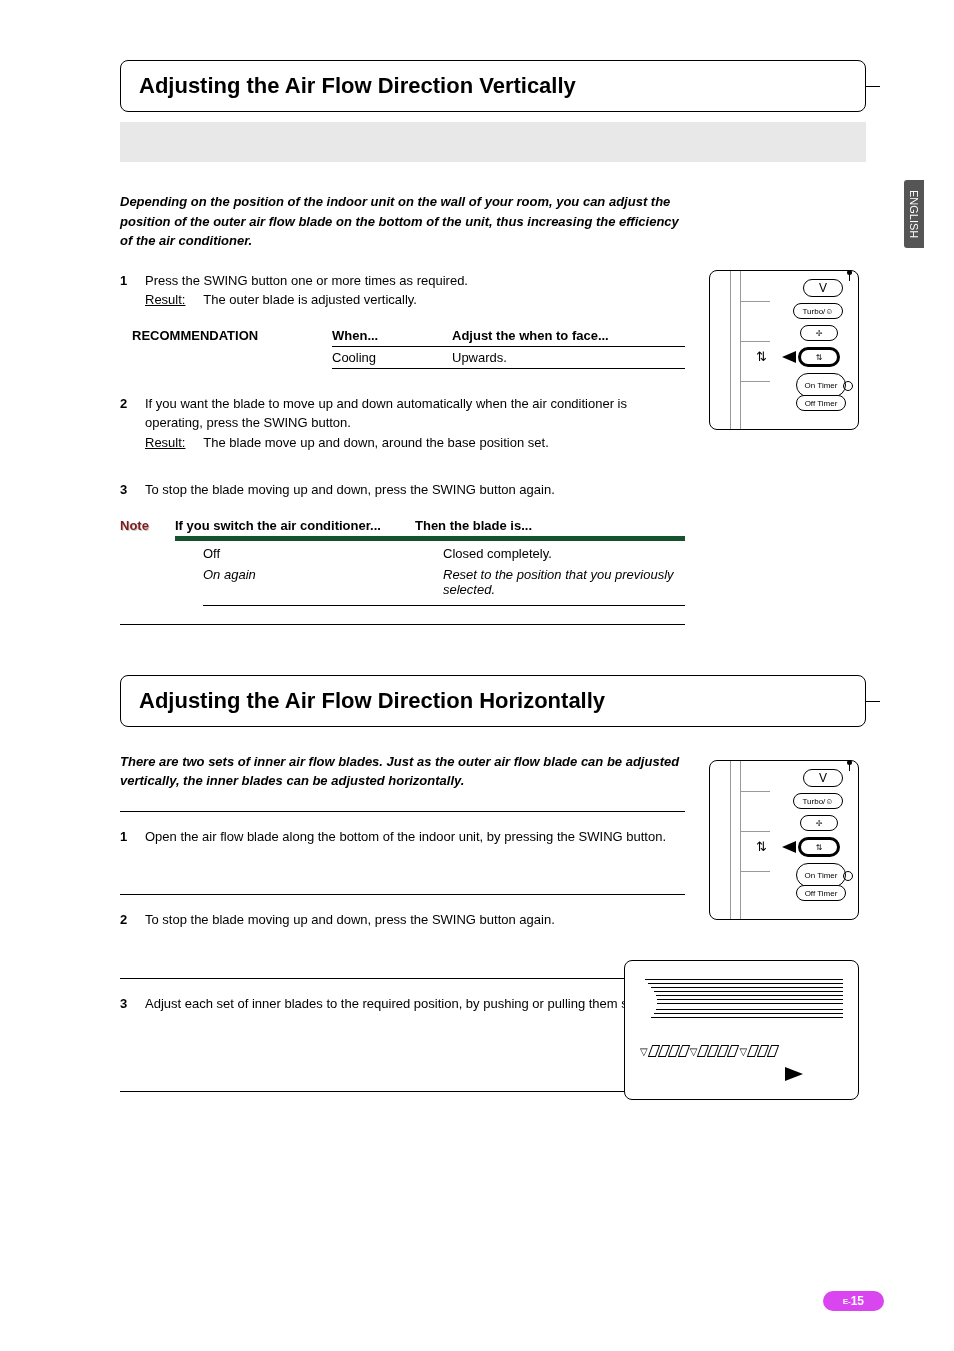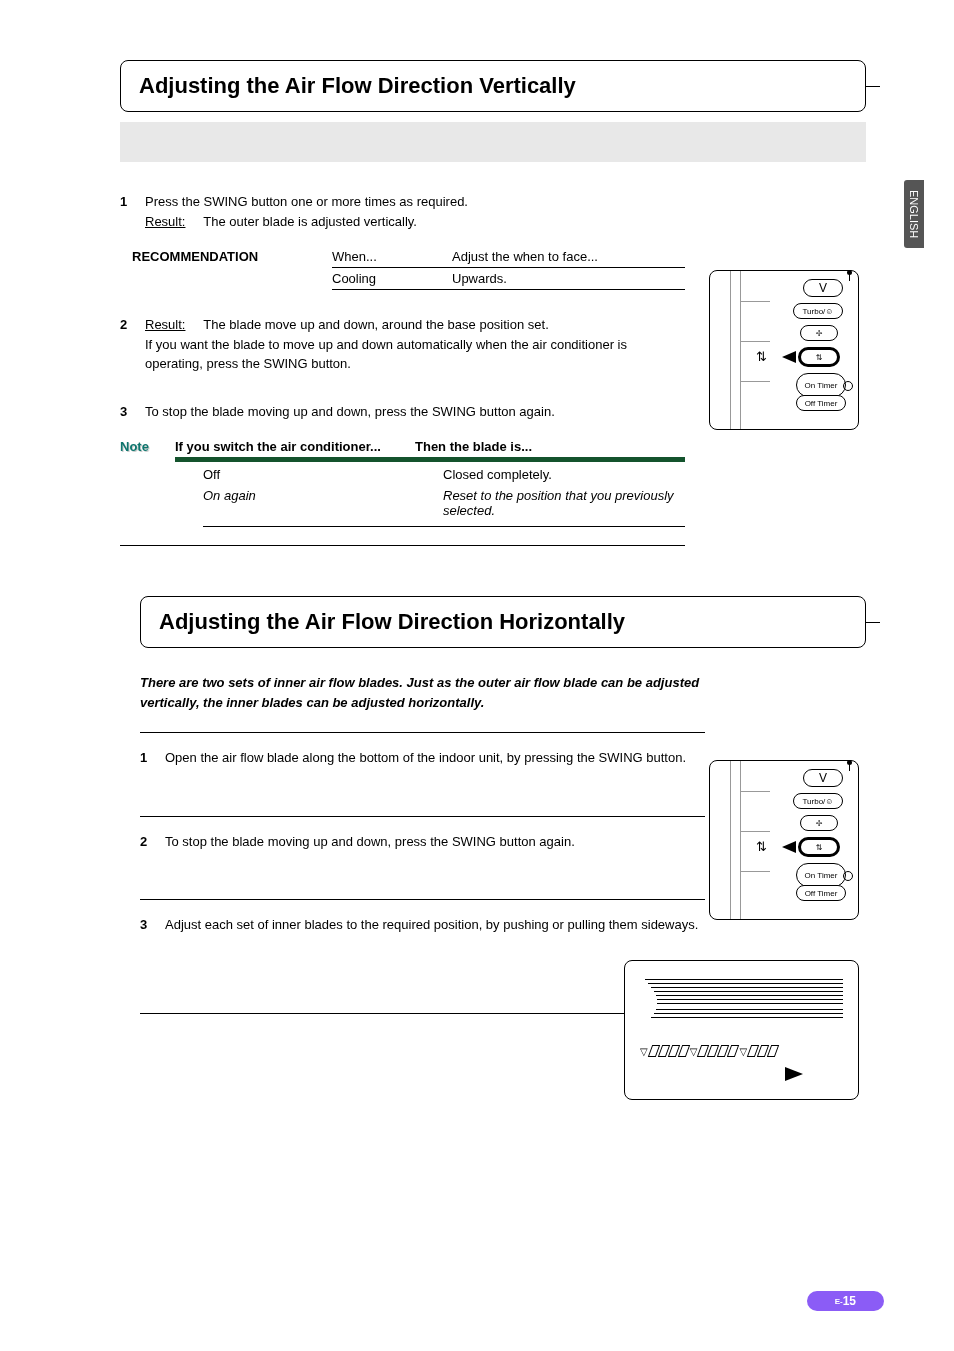--- a/index.html
+++ b/index.html
@@ -380,6 +380,7 @@
   <div class="gray-block"></div>
 
   <div class="content-area">
+    <div class="intro">Depending on the position of the indoor unit on the wall of your room, you can adjust the position of the outer air flow blade on the bottom of the unit, thus increasing the efficiency of the air conditioner.</div>
 
     <div class="step">
       <div class="step-num">1</div>

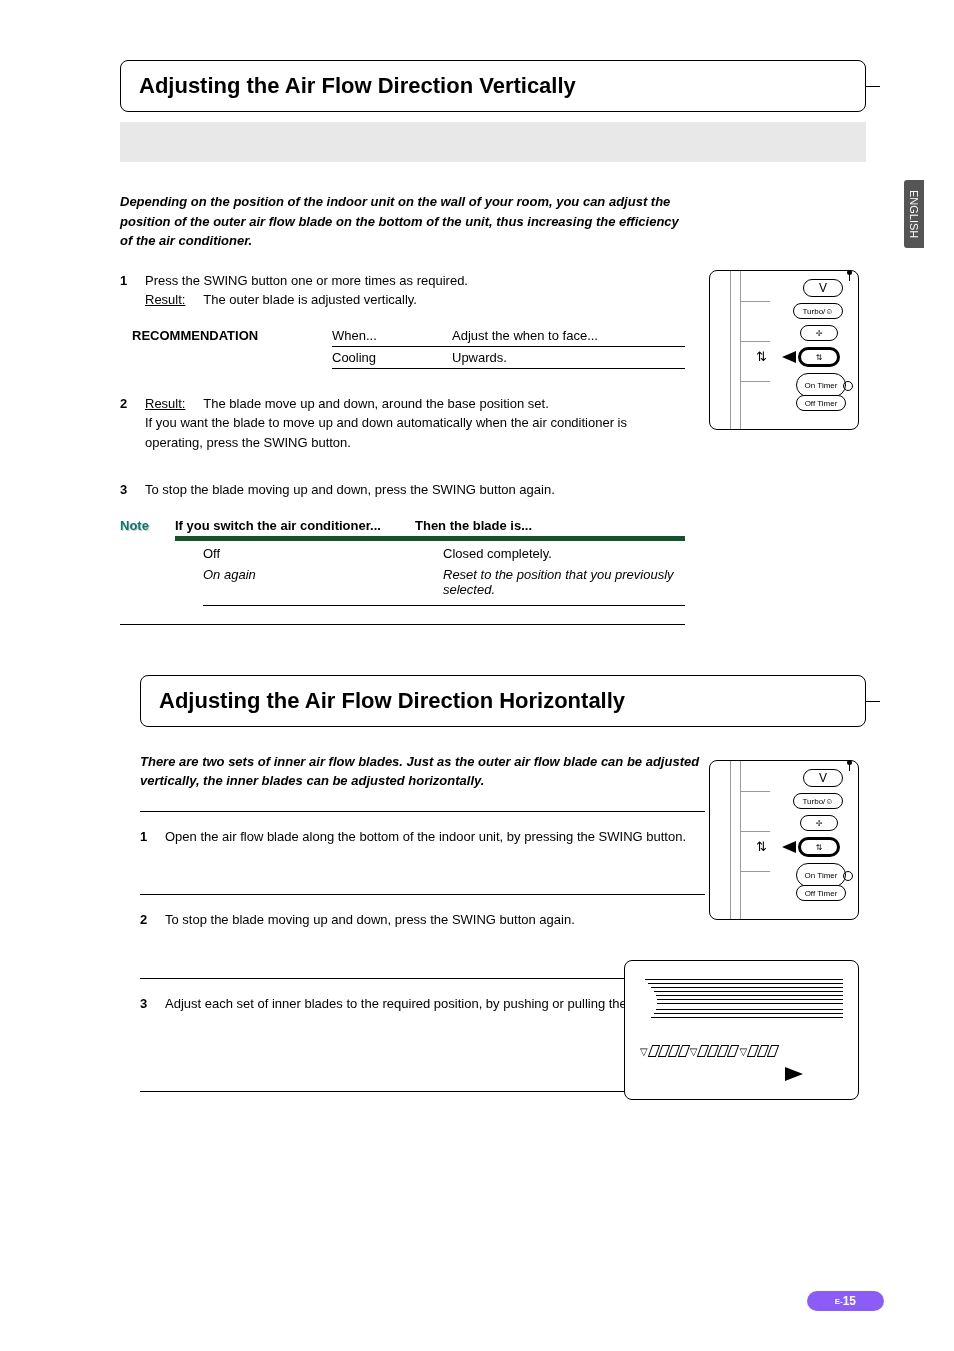--- a/index.html
+++ b/index.html
@@ -90,7 +90,7 @@
     }
     .rec-header {
       display: flex;
-      font-weight: normal;
+      font-weight: bold;
       border-bottom: 1px solid #000;
       padding-bottom: 3px;
       margin-bottom: 3px;

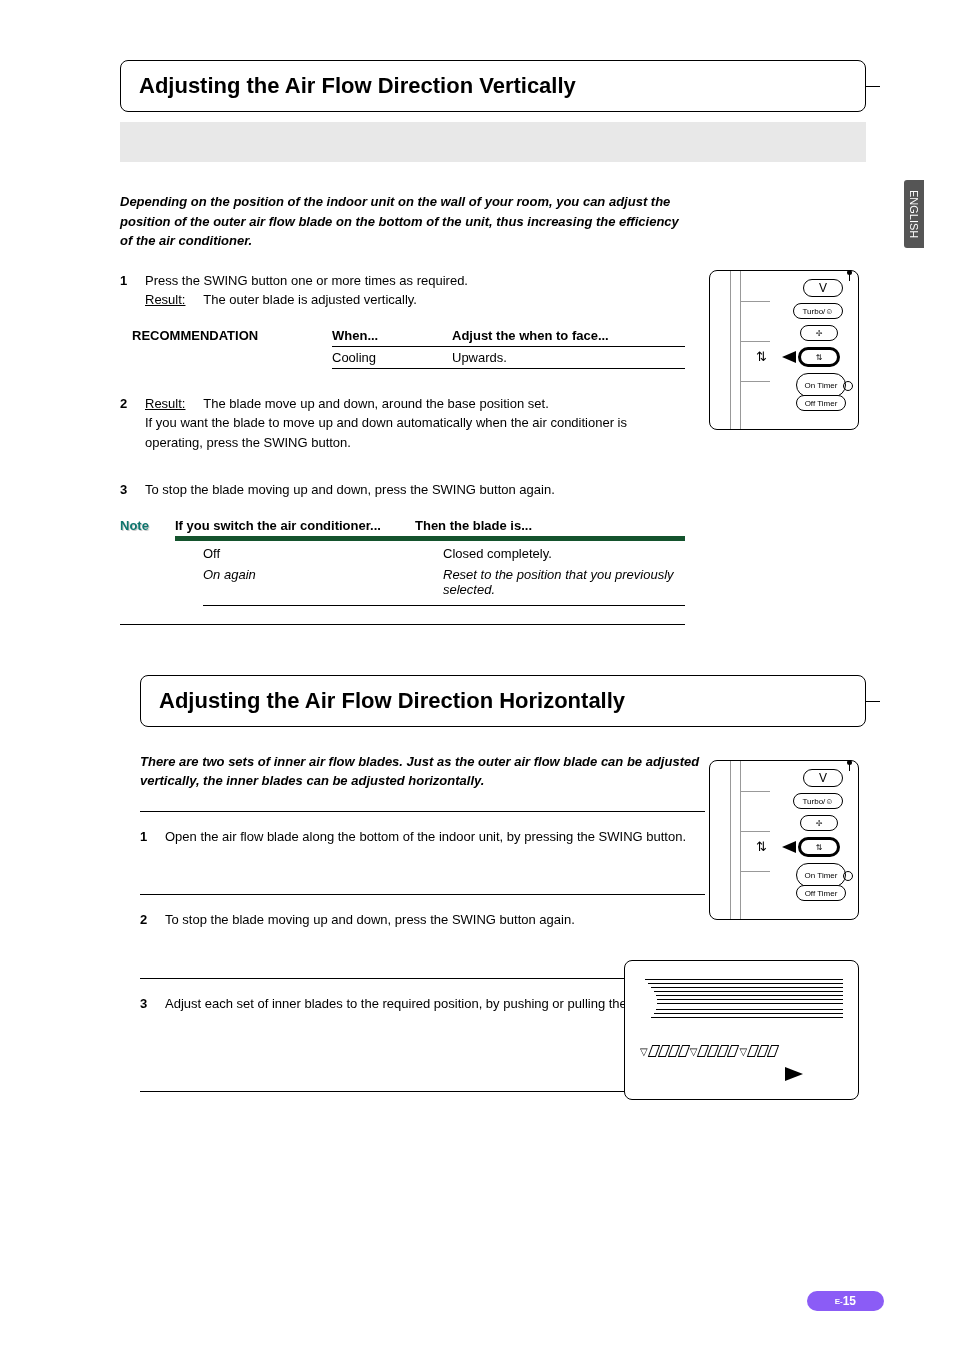--- a/index.html
+++ b/index.html
@@ -413,12 +413,12 @@
     <div class="step">
       <div class="step-num">2</div>
       <div class="step-body">
+        <div>If you want the blade to move up and down automatically when the air conditioner is operating, press the SWING button.</div>
         <div>
           <span class="result-label">Result:</span>
           <span>&nbsp;&nbsp;&nbsp;</span>
           <span>The blade move up and down, around the base position set.</span>
         </div>
-        <div>If you want the blade to move up and down automatically when the air conditioner is operating, press the SWING button.</div>
       </div>
     </div>
 

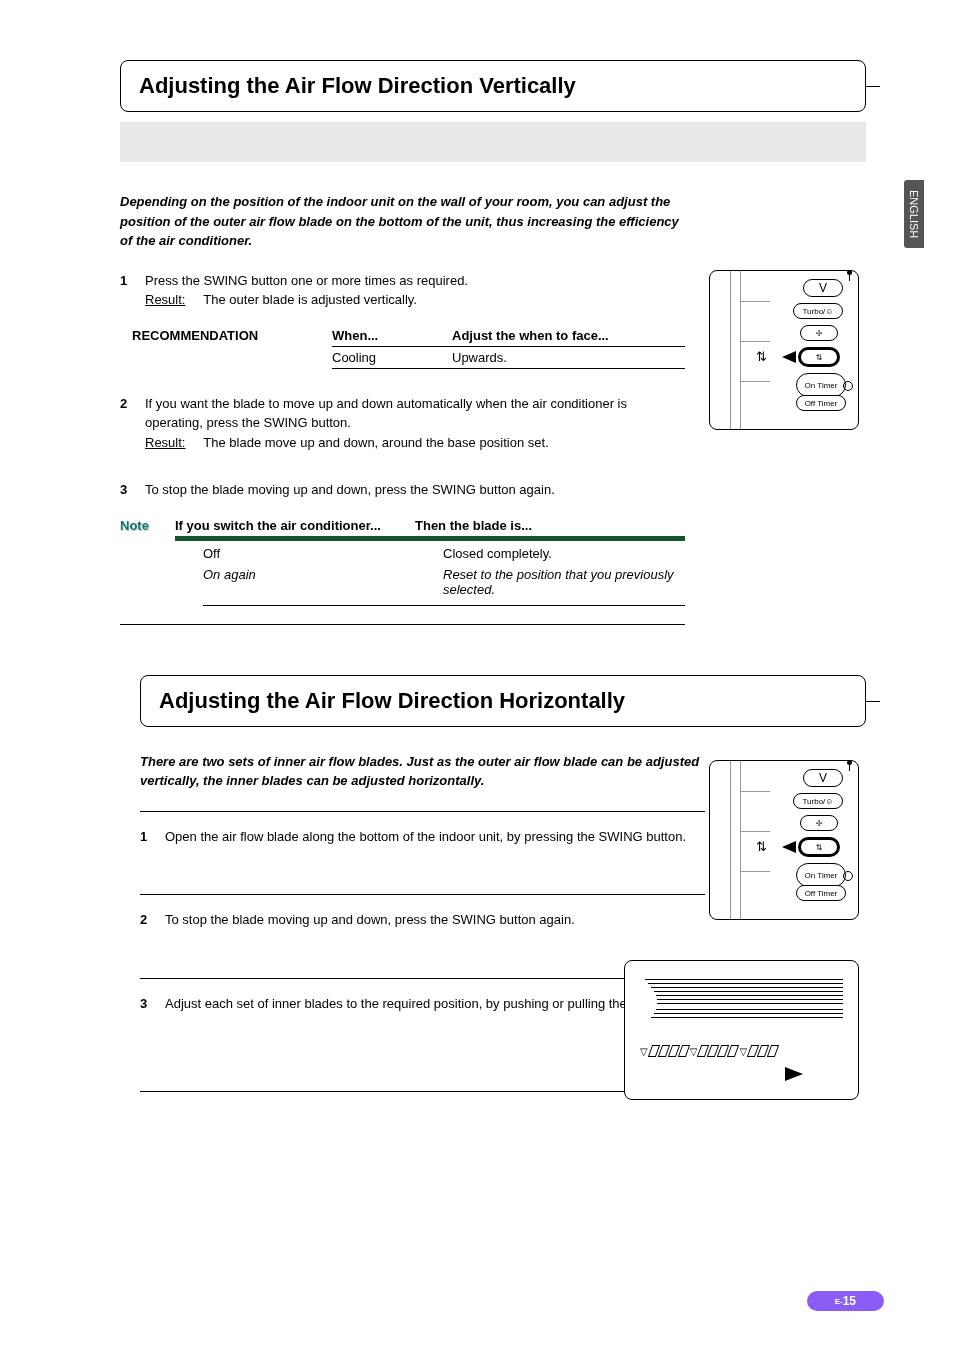--- a/index.html
+++ b/index.html
@@ -112,7 +112,7 @@
     }
     .note-label {
       font-weight: bold;
-      color: #0f766e;
+      color: #7f1d1d;
       text-shadow: 1px 1px 0 #ccc;
       width: 55px;
       flex-shrink: 0;

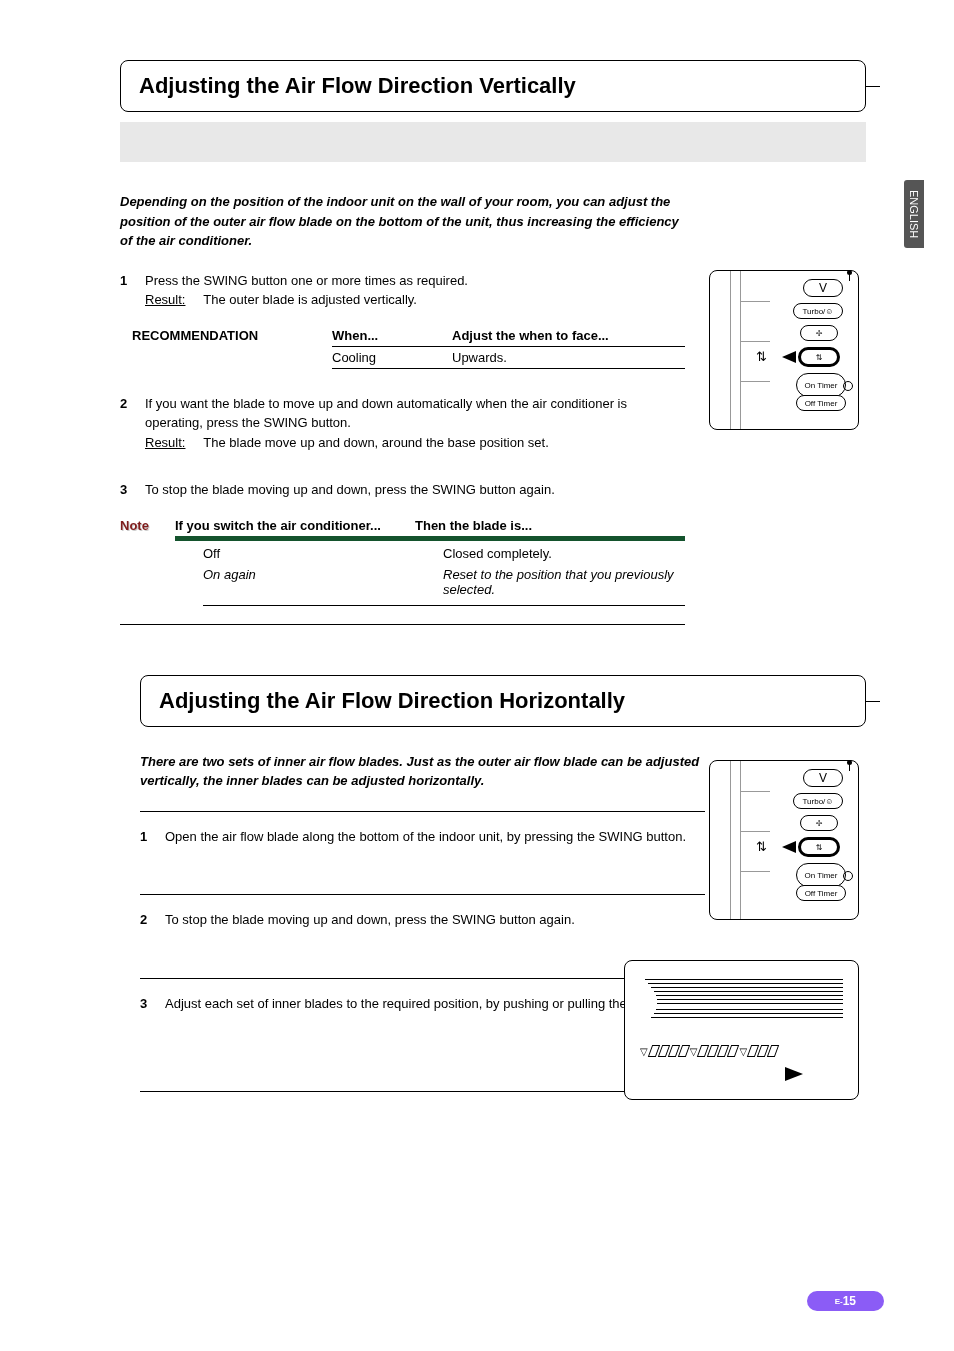--- a/index.html
+++ b/index.html
@@ -146,7 +146,6 @@
     }
     .section2 {
       margin-top: 50px;
-      margin-left: 20px;
     }
     .step-block {
       border-top: 1px solid #000;

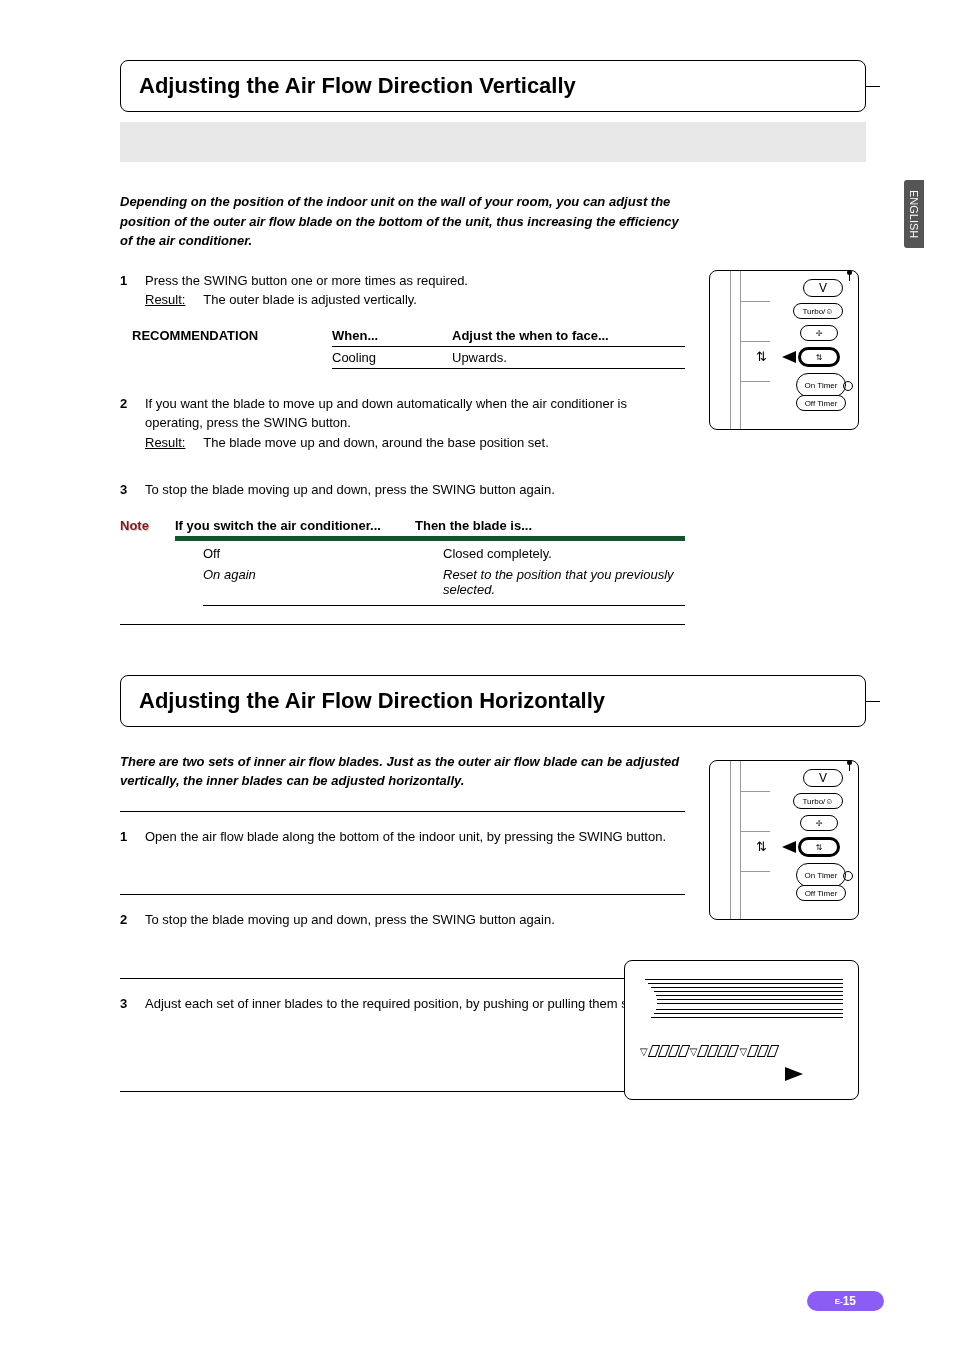--- a/index.html
+++ b/index.html
@@ -325,10 +325,10 @@
       position: absolute;
       bottom: 40px;
       right: 70px;
-      background: #8b5cf6;
+      background: #d946ef;
       color: #fff;
       border-radius: 12px;
-      padding: 3px 28px;
+      padding: 3px 20px;
       font-size: 12px;
       font-weight: bold;
     }

